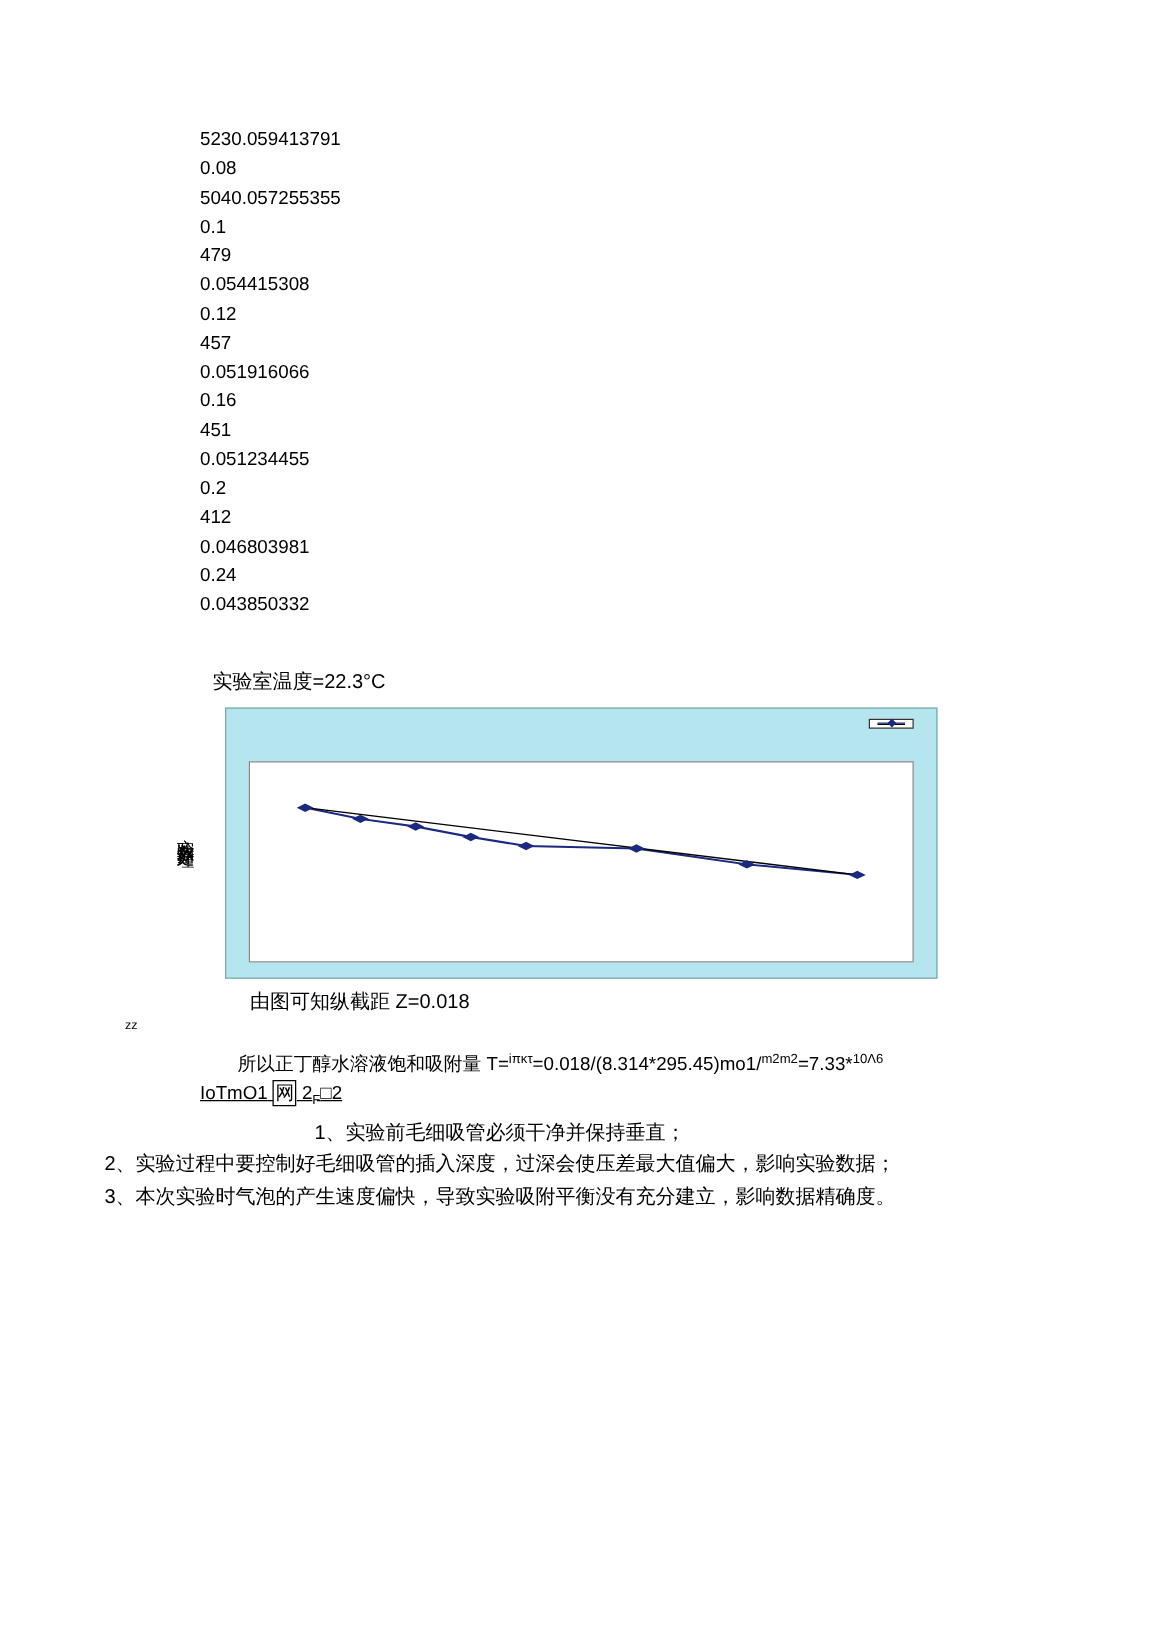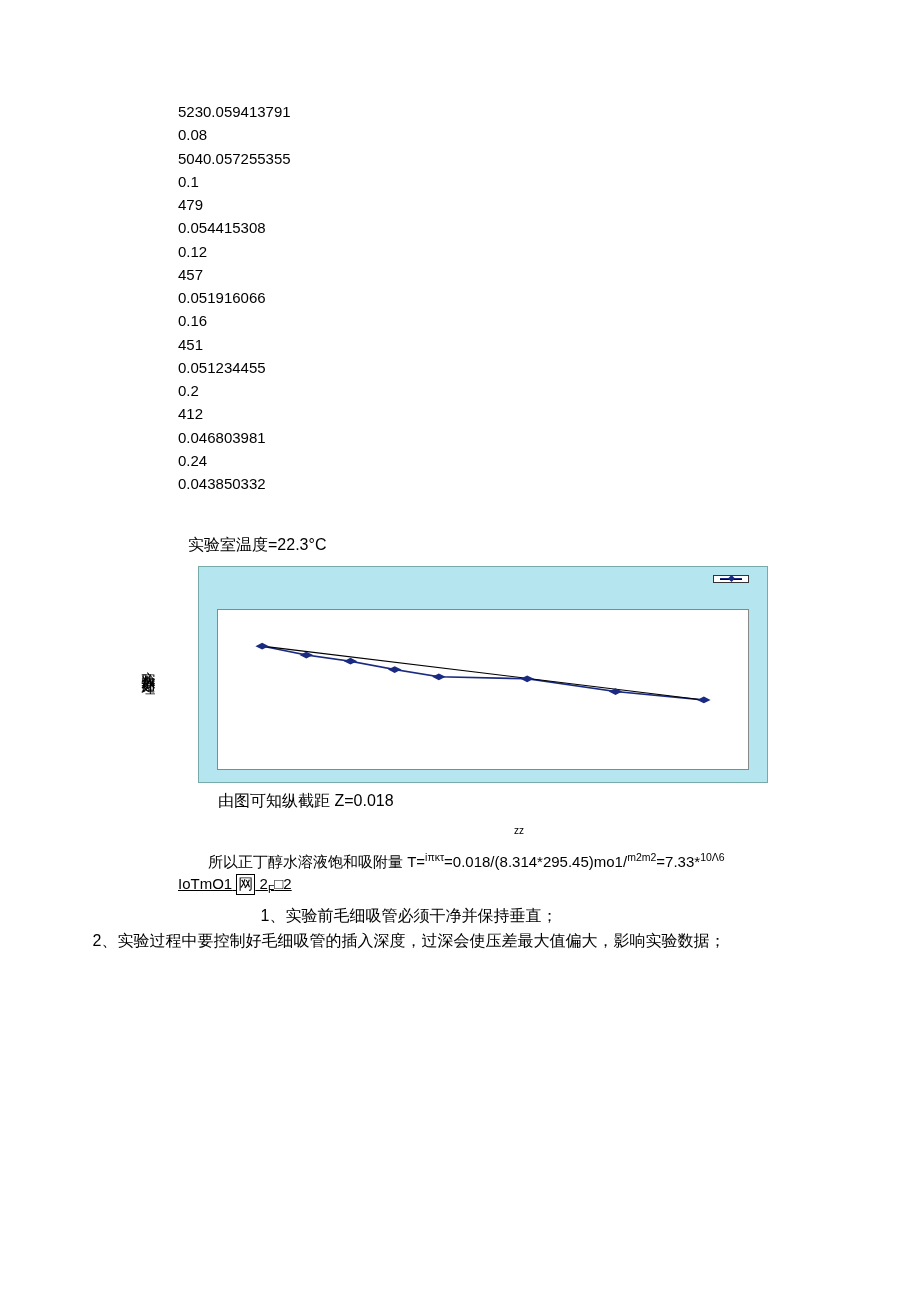--- a/index.html
+++ b/index.html
@@ -12,7 +12,7 @@
     width: 920px;
   }
   .page {
-    padding: 100px 0 0 18px;
+    padding: 100px 0 0 0;
     position: relative;
   }
   .data-block {

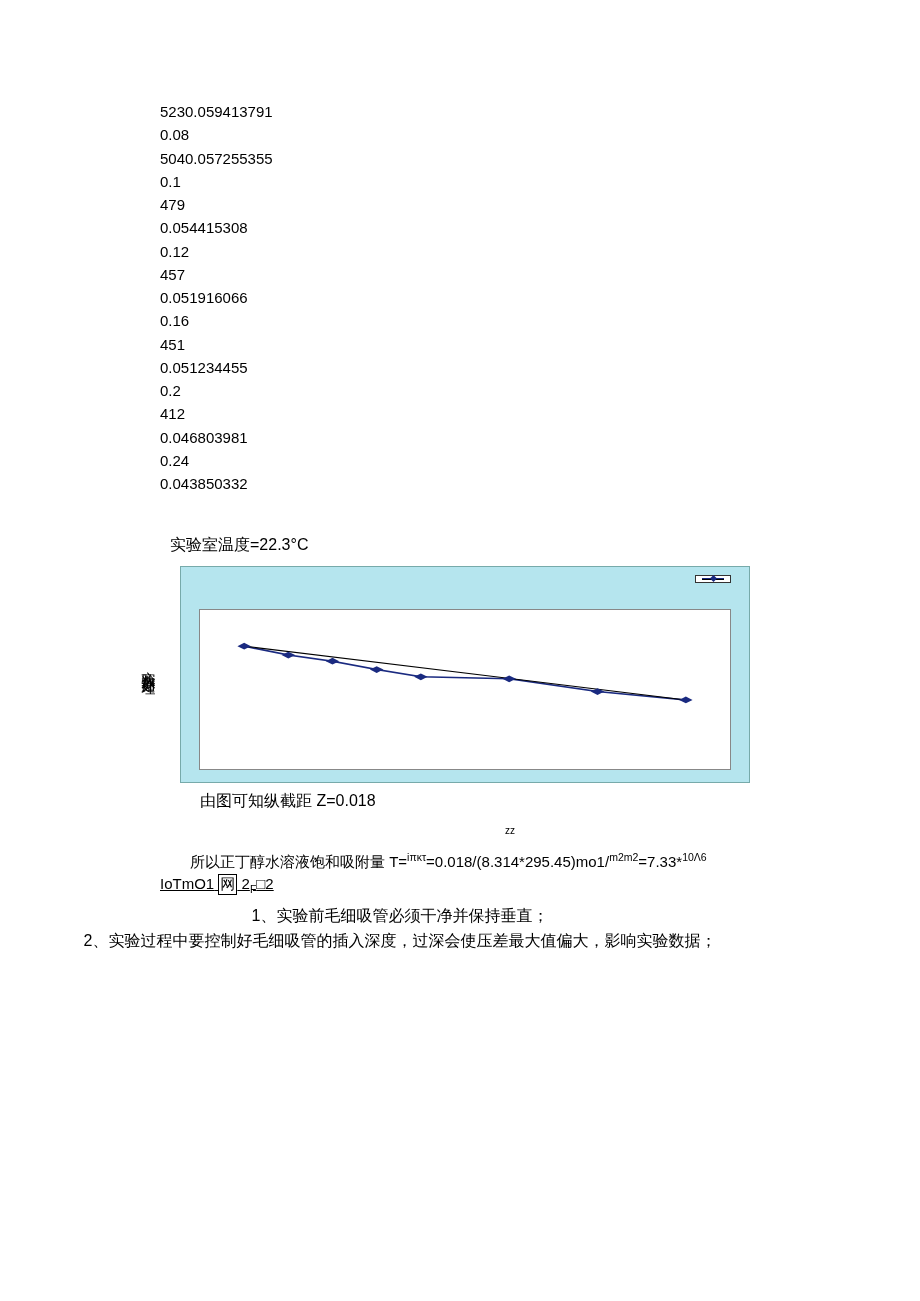--- a/index.html
+++ b/index.html
@@ -114,9 +114,8 @@
     font-size: 16px;
   }
   .zz-line {
-    text-align: center;
     font-size: 10px;
-    margin-top: 13px;
+    margin-top: 3px;
     margin-left: 100px;
   }
   .formula-line {

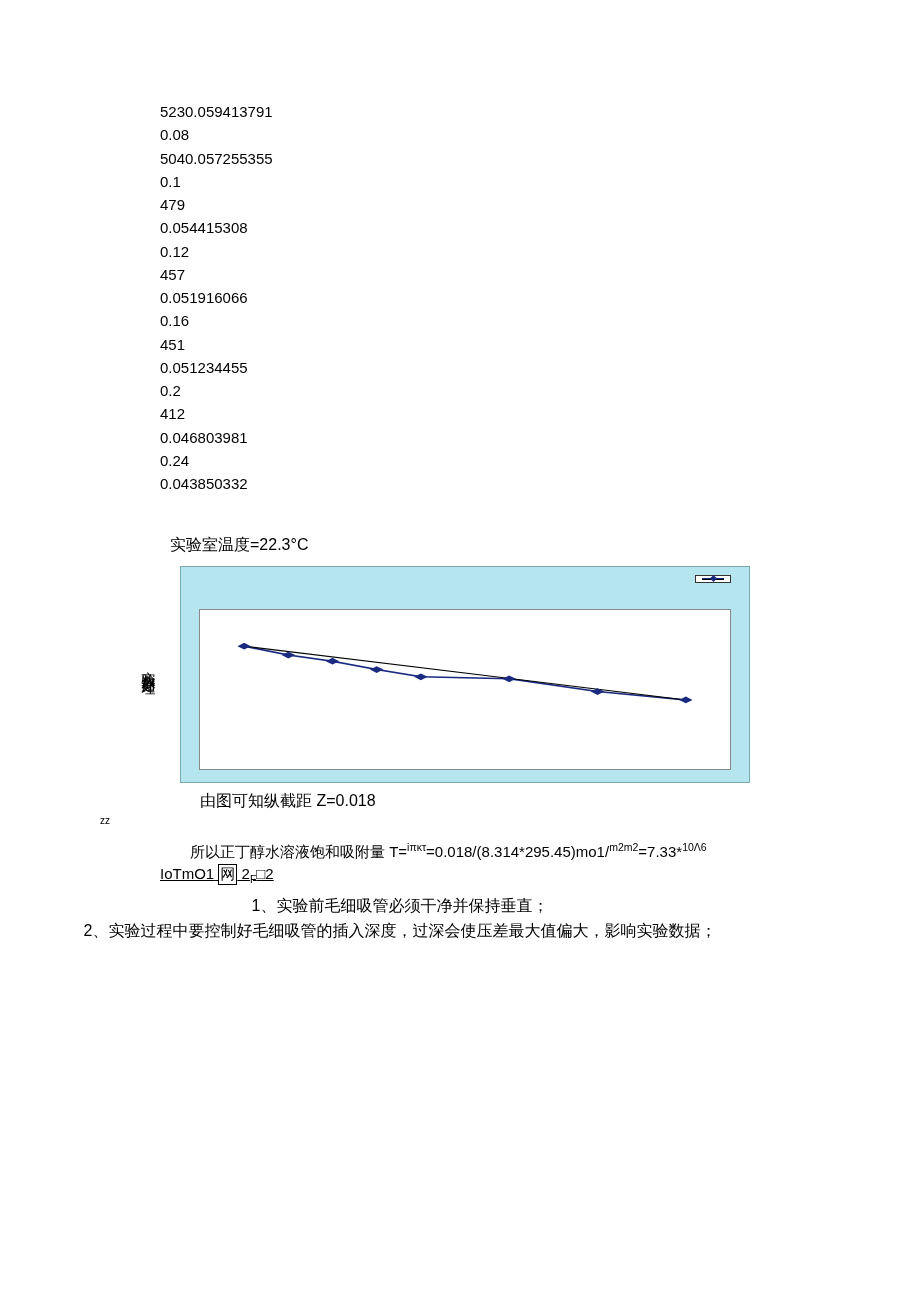--- a/index.html
+++ b/index.html
@@ -217,6 +217,7 @@
   <div class="discussion" id="discussion-container">
       <div>1、实验前毛细吸管必须干净并保持垂直；</div>
       <div>2、实验过程中要控制好毛细吸管的插入深度，过深会使压差最大值偏大，影响实验数据；</div>
+      <div>3、本次实验时气泡的产生速度偏快，导致实验吸附平衡没有充分建立，影响数据精确度。</div>
     </div>
 
 </div>

